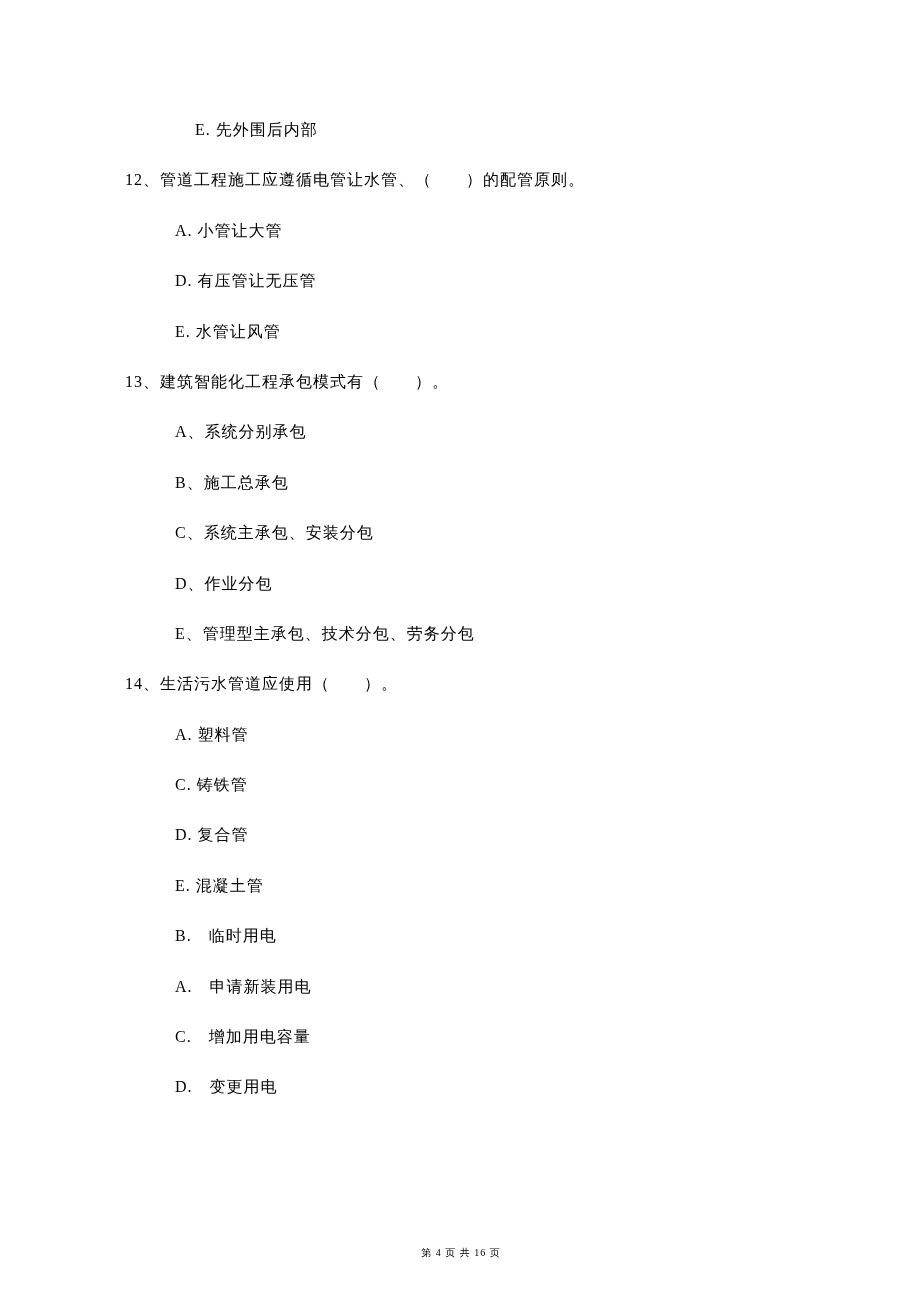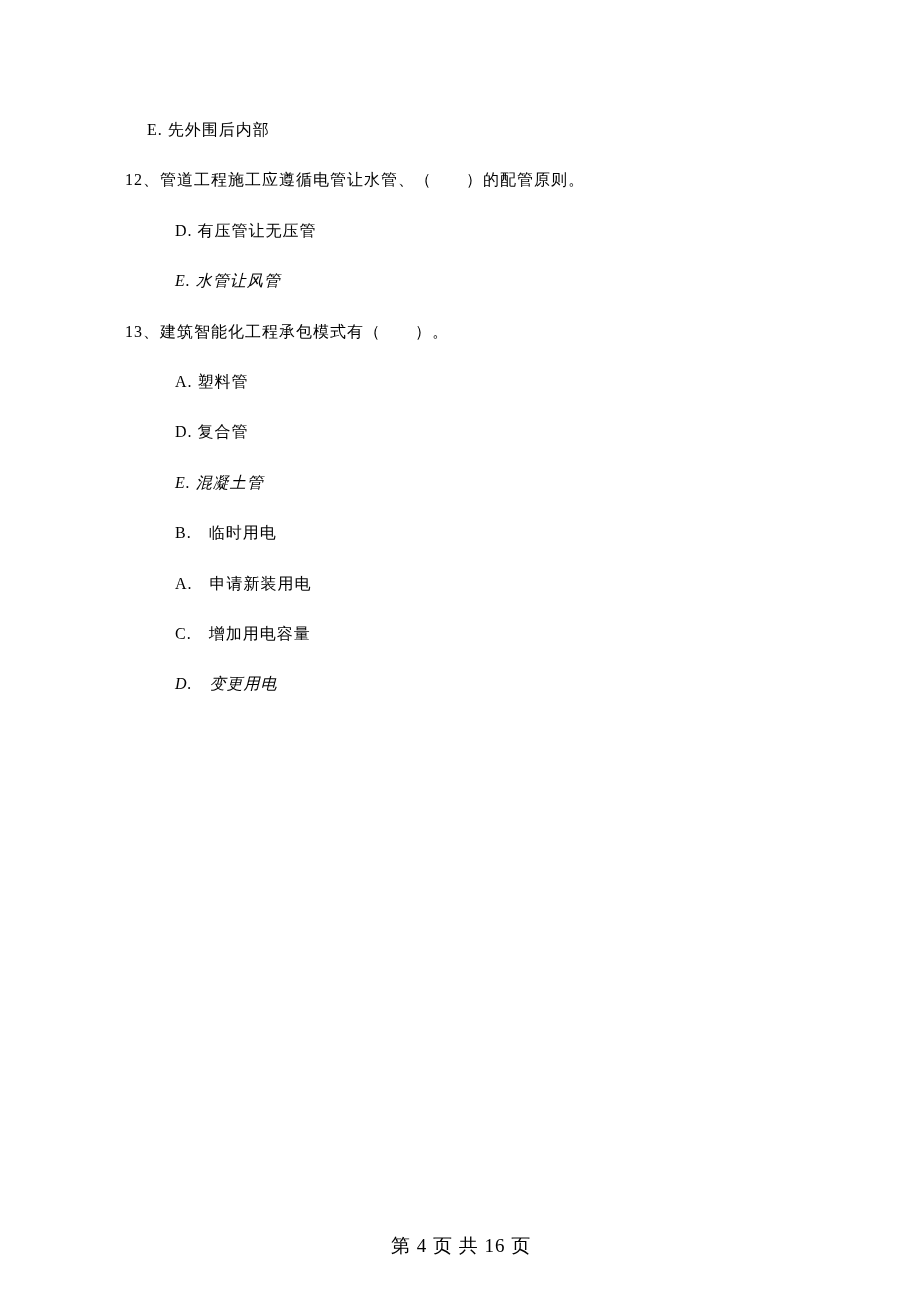--- a/index.html
+++ b/index.html
@@ -17,7 +17,7 @@
       padding: 119px 125px 0 125px;
     }
     .orphan-option {
-      margin-left: 22px;
+      margin-left: 70px;
       margin-bottom: 28px;
       letter-spacing: 1px;
     }

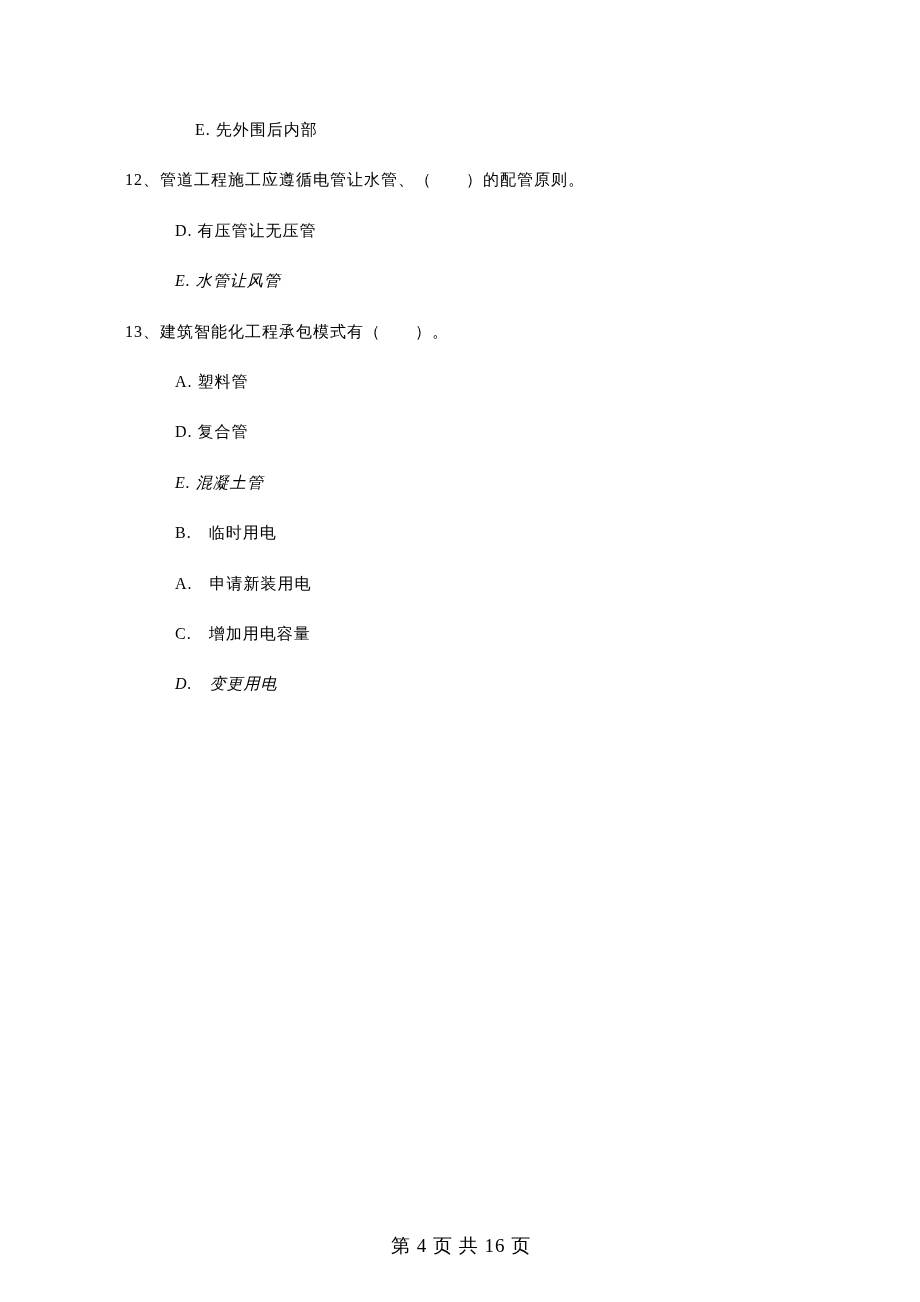--- a/index.html
+++ b/index.html
@@ -56,6 +56,7 @@
 
   <div class="question">12、管道工程施工应遵循电管让水管、（　　）的配管原则。</div>
   <div class="options">
+    <div class="option">A. 小管让大管</div>
     <div class="option">D. 有压管让无压管</div>
     <div class="option">E. 水管让风管</div>
   </div>

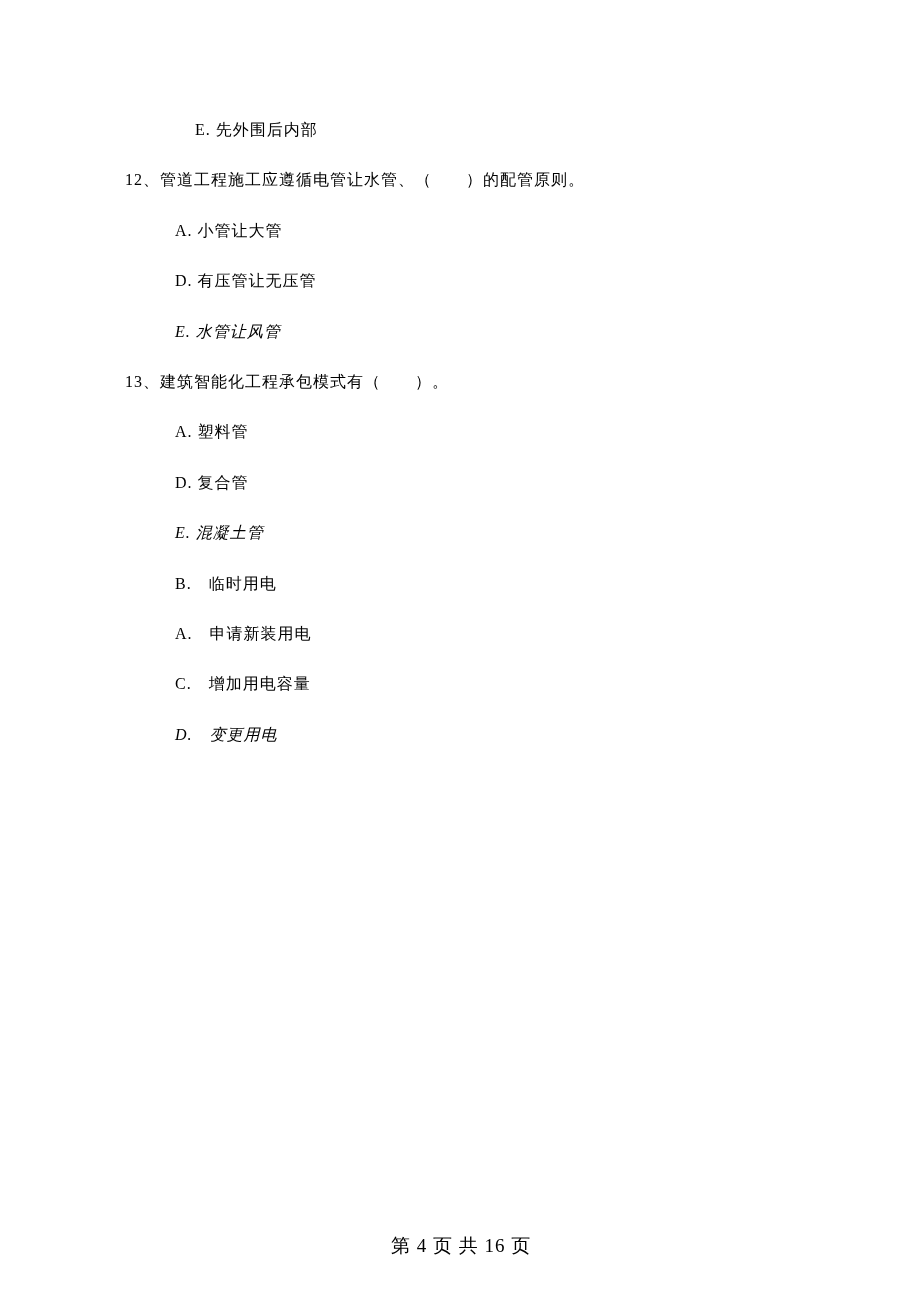--- a/index.html
+++ b/index.html
@@ -35,7 +35,6 @@
     }
     .option:last-child {
       margin-bottom: 28px;
-      font-style: italic;
     }
     .footer {
       position: absolute;

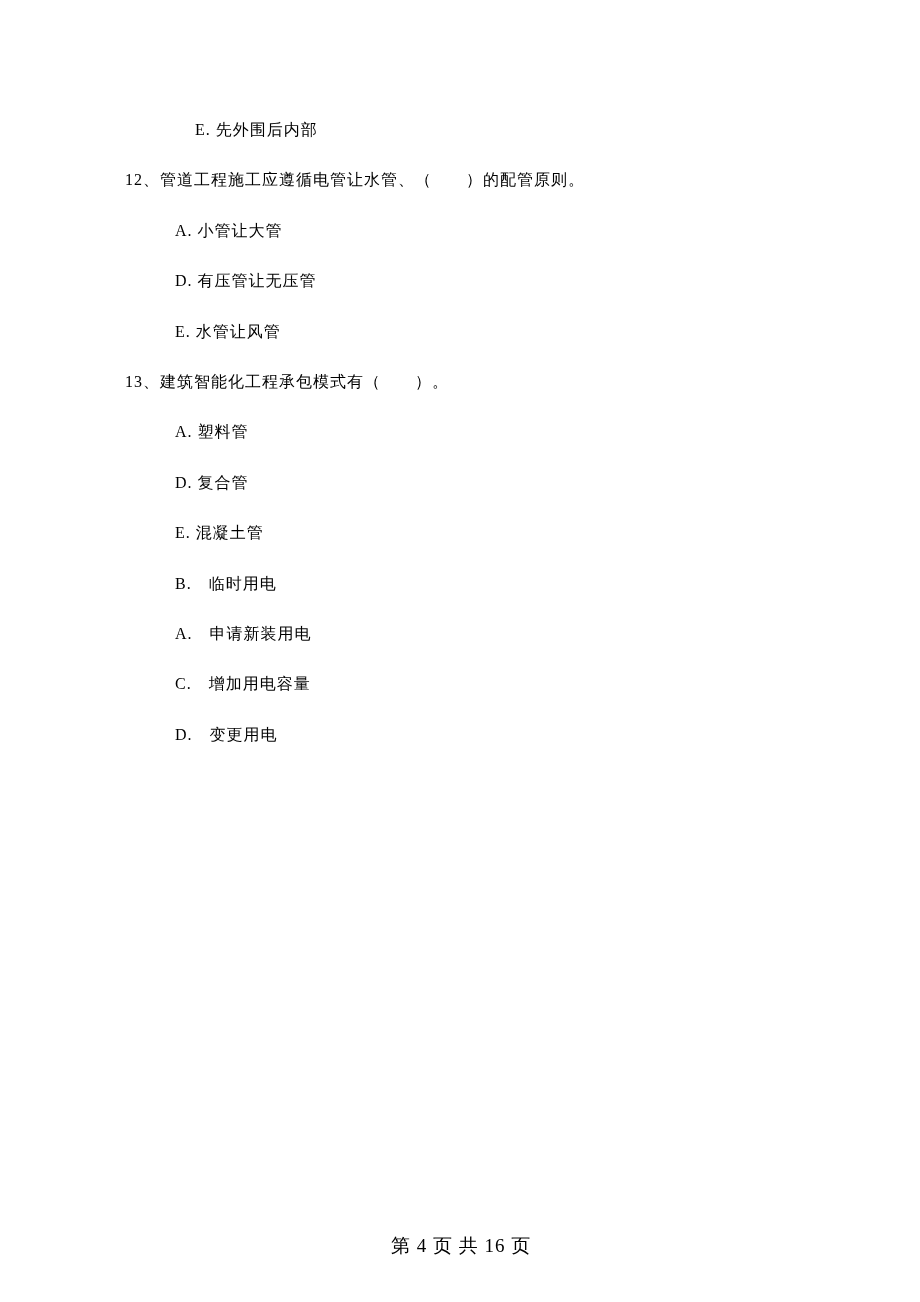--- a/index.html
+++ b/index.html
@@ -61,6 +61,13 @@
   </div>
 
   <div class="question">13、建筑智能化工程承包模式有（　　）。</div>
+  <div class="options">
+    <div class="option">A、系统分别承包</div>
+    <div class="option">B、施工总承包</div>
+    <div class="option">C、系统主承包、安装分包</div>
+    <div class="option">D、作业分包</div>
+    <div class="option">E、管理型主承包、技术分包、劳务分包</div>
+  </div>
 
   <div class="options">
     <div class="option">A. 塑料管</div>

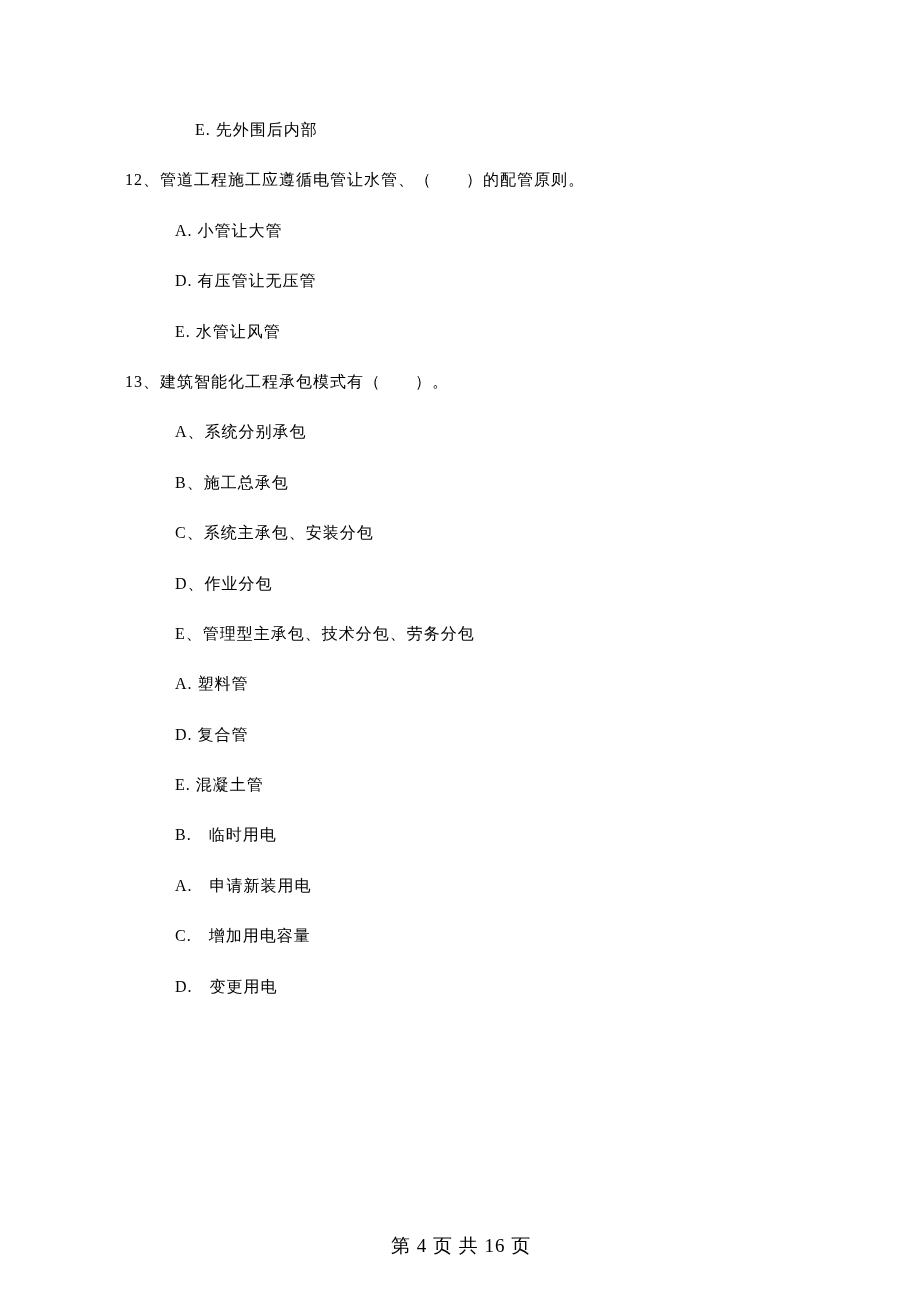--- a/index.html
+++ b/index.html
@@ -69,6 +69,7 @@
     <div class="option">E、管理型主承包、技术分包、劳务分包</div>
   </div>
 
+  <div class="question">14、生活污水管道应使用（　　）。</div>
   <div class="options">
     <div class="option">A. 塑料管</div>
     <div class="option">D. 复合管</div>

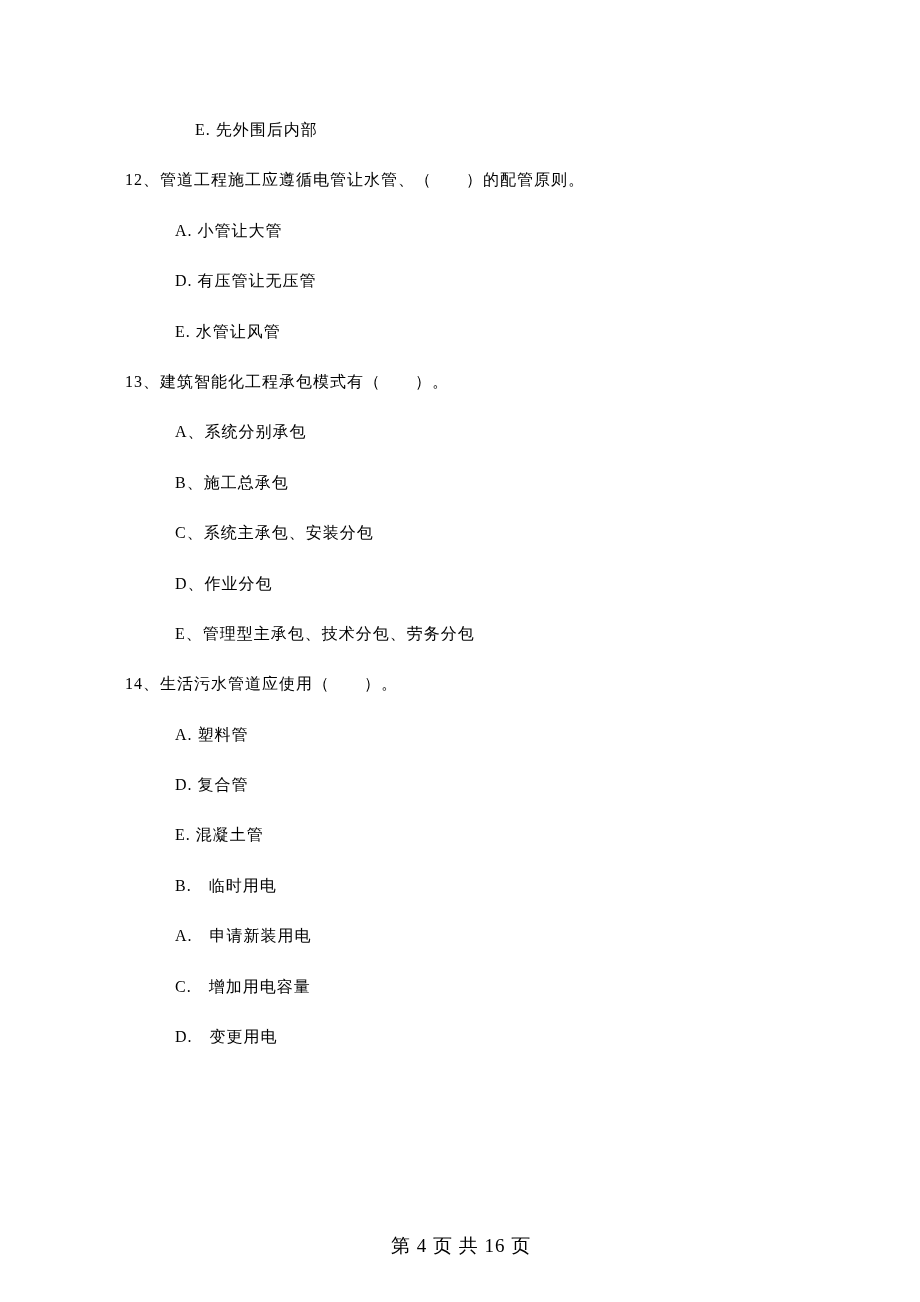--- a/index.html
+++ b/index.html
@@ -72,6 +72,7 @@
   <div class="question">14、生活污水管道应使用（　　）。</div>
   <div class="options">
     <div class="option">A. 塑料管</div>
+    <div class="option">C. 铸铁管</div>
     <div class="option">D. 复合管</div>
     <div class="option">E. 混凝土管</div>
   </div>

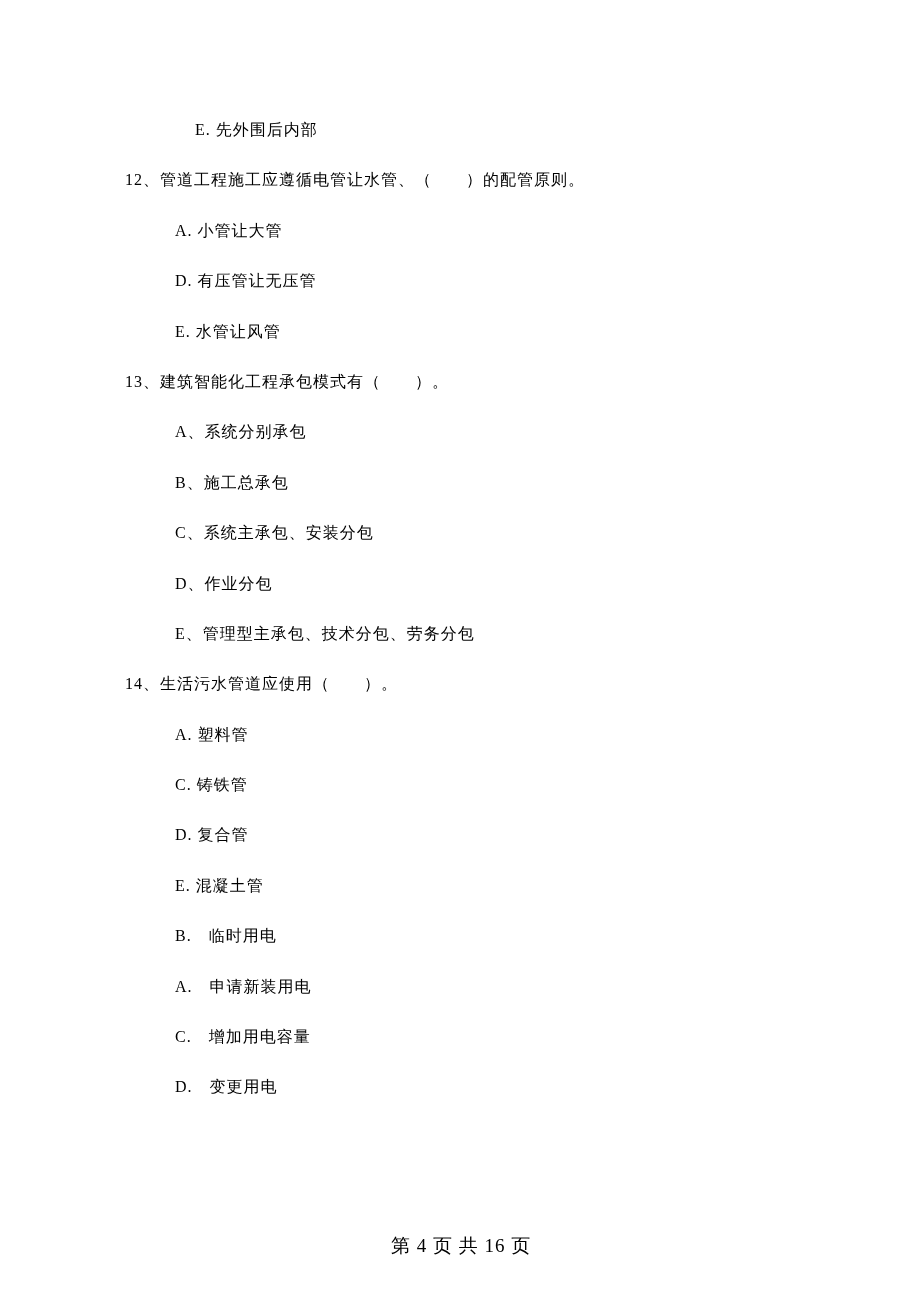--- a/index.html
+++ b/index.html
@@ -42,7 +42,7 @@
       left: 2px;
       right: 0;
       text-align: center;
-      font-size: 19px;
+      font-size: 10px;
       letter-spacing: 1px;
     }
   </style>

